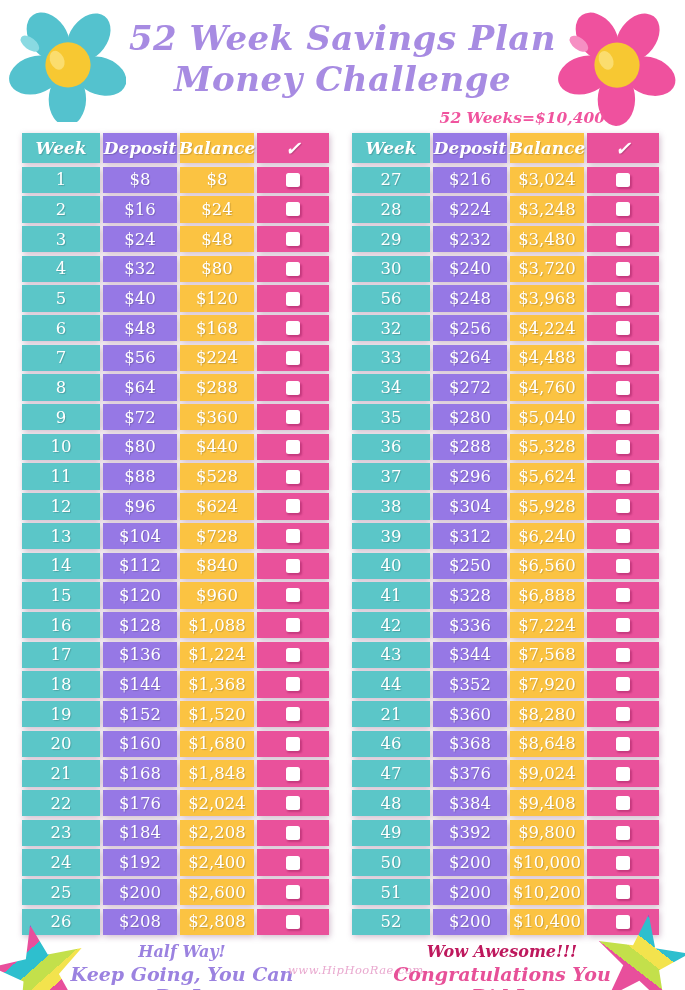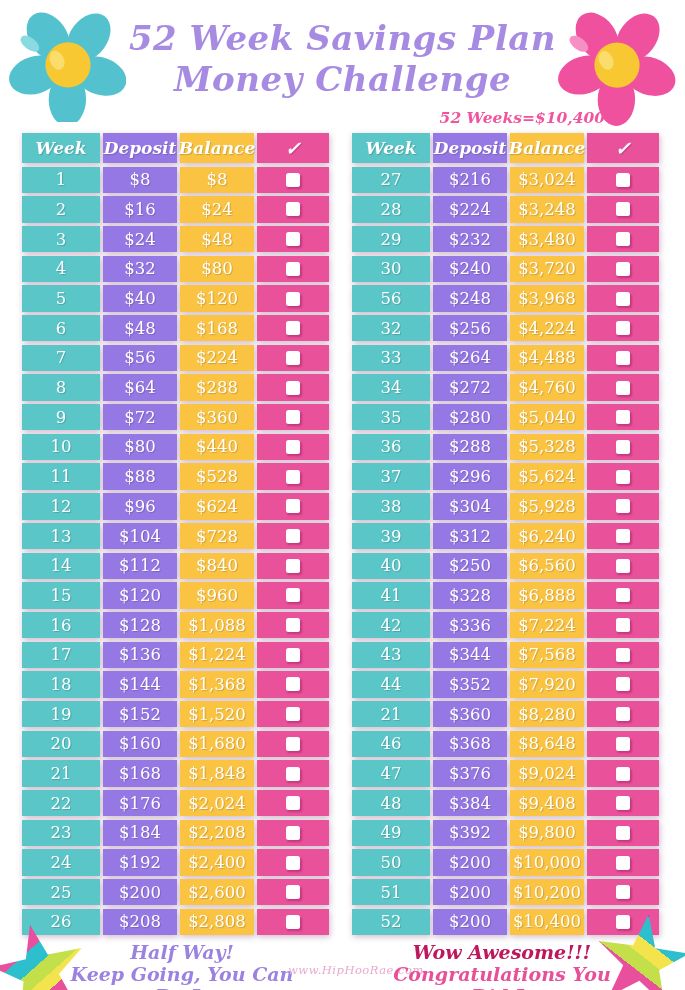--- a/index.html
+++ b/index.html
@@ -63,7 +63,7 @@
     position:absolute; left:382px; top:941px; width:240px; text-align:center;
     font-style:italic; font-weight:bold;
   }
-  .footer-line1 { font-size:19px; line-height:22px;text-align:center; }
+  .footer-line1 { font-size:16px; line-height:22px;text-align:center; }
   .footer-line2 { font-size:19px; line-height:22px; }
   .fr-line1 { color:#be185d; }
   .fr-line2 { color:#E75098; }

